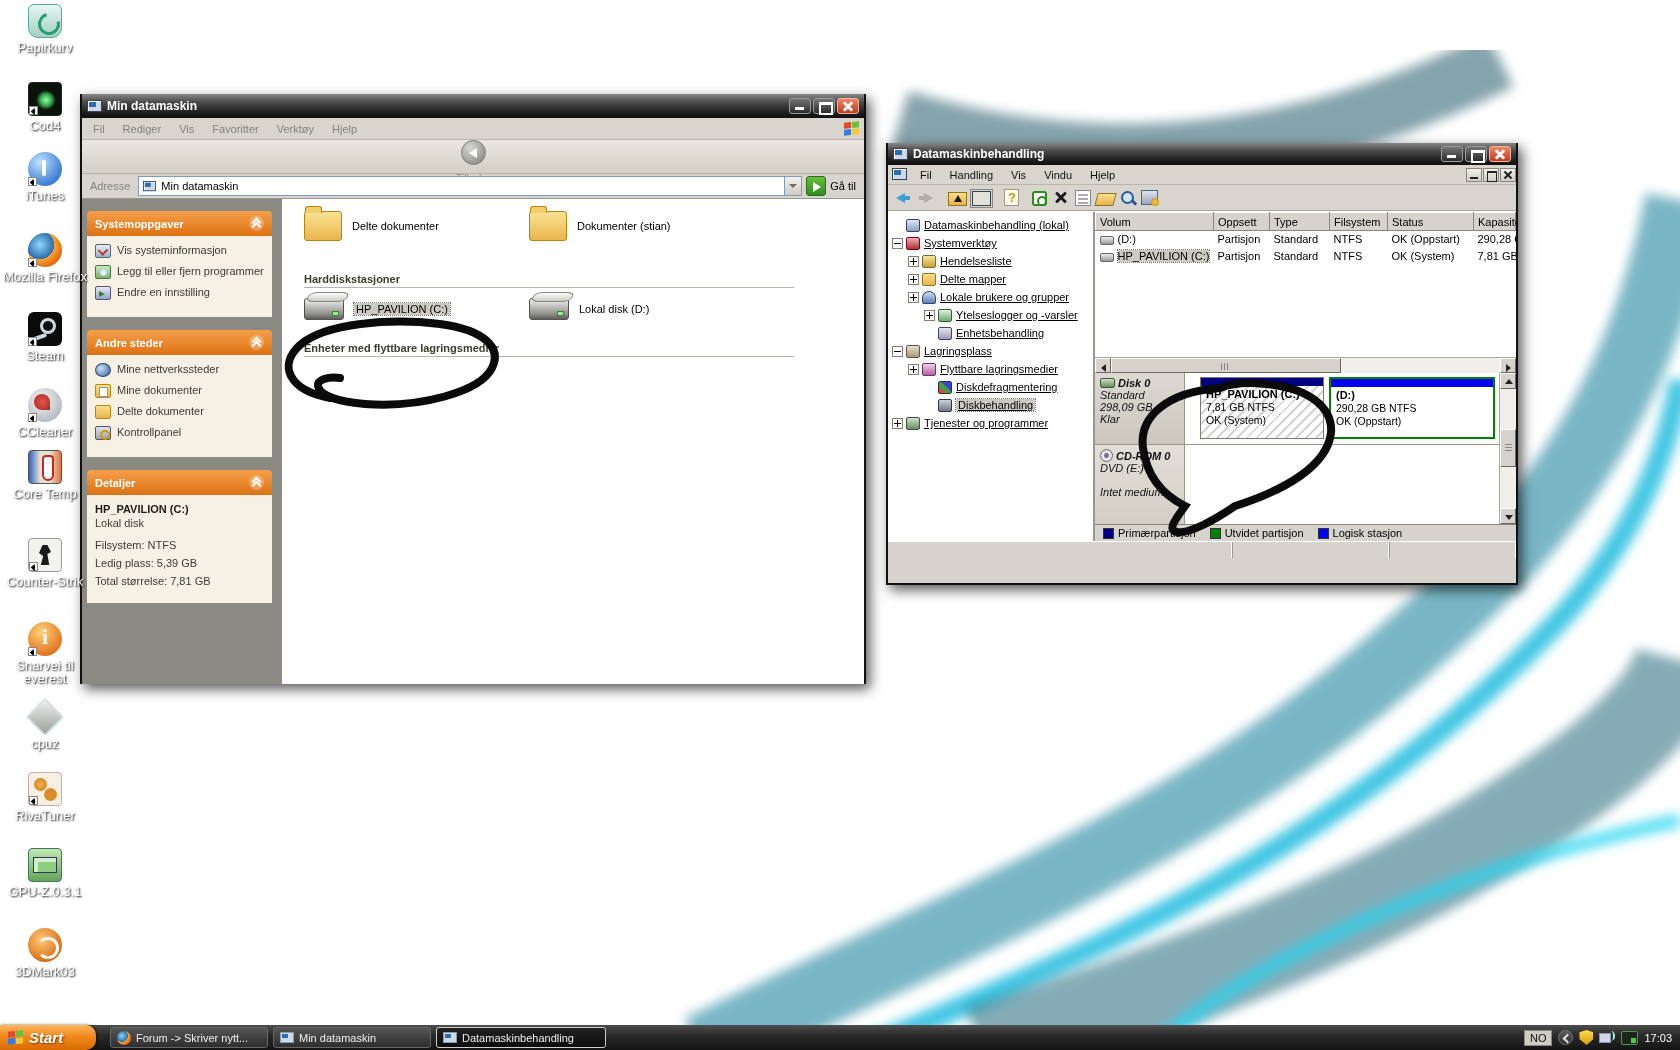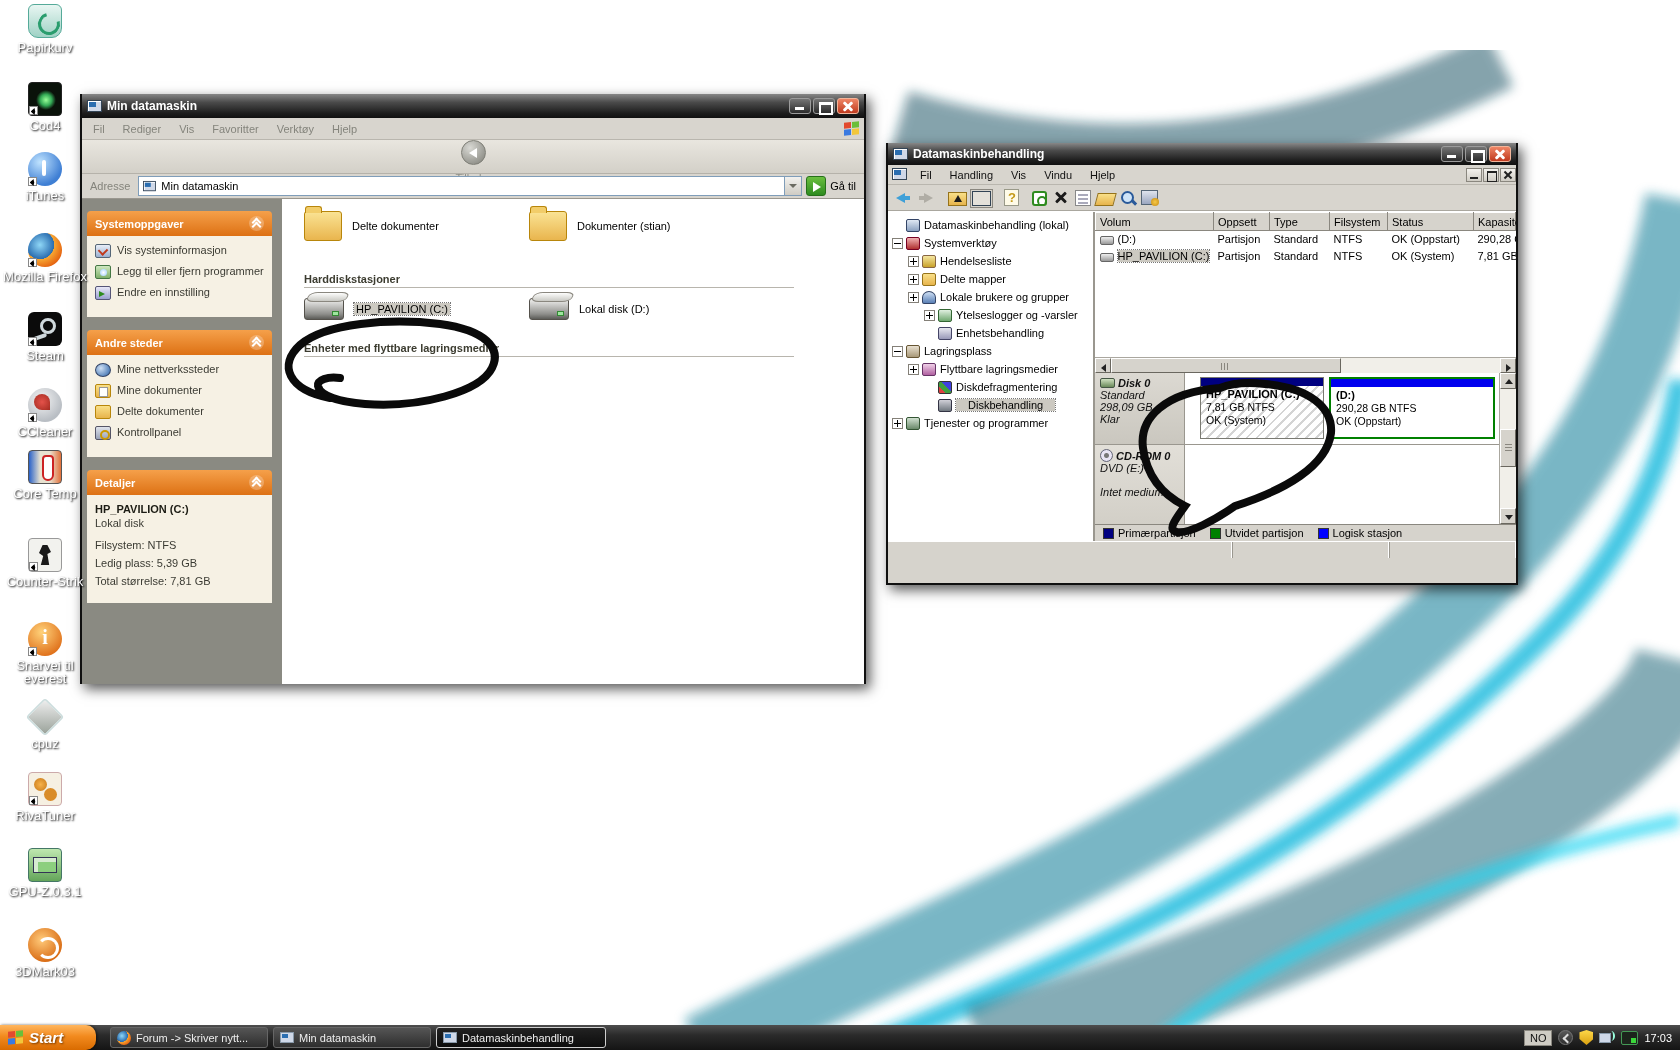--- a/index.html
+++ b/index.html
@@ -173,7 +173,7 @@
   .mdi-btn.x::before { transform:rotate(45deg); } .mdi-btn.x::after { transform:rotate(-45deg); }
   .mdi-btn.mx::after { content:""; position:absolute; left:3px; top:2px; width:8px; height:8px; border:1px solid #222; border-top-width:2px; }
   .mgmt-body { display:flex; height:330px; border-top:1px solid #fff; }
-  .tree-pane { width:207px; background:#fff; border-right:2px solid #9a978f; overflow:hidden; padding-top:4px; font-size:11px; }
+  .tree-pane { width:207px; background:#fff; border-right:2px solid #9a978f; overflow:hidden; padding-top:4px; font-size:11px;text-decoration:underline; }
   .trow { display:flex; align-items:center; height:18px; white-space:nowrap; color:#000; }
   .texp { width:11px; height:11px; border:1px solid #848078; background:#fff; position:relative; margin-right:3px; flex:0 0 auto; }
   .texp::after { content:""; position:absolute; left:1px; top:4px; width:7px; height:1px; background:#000; }

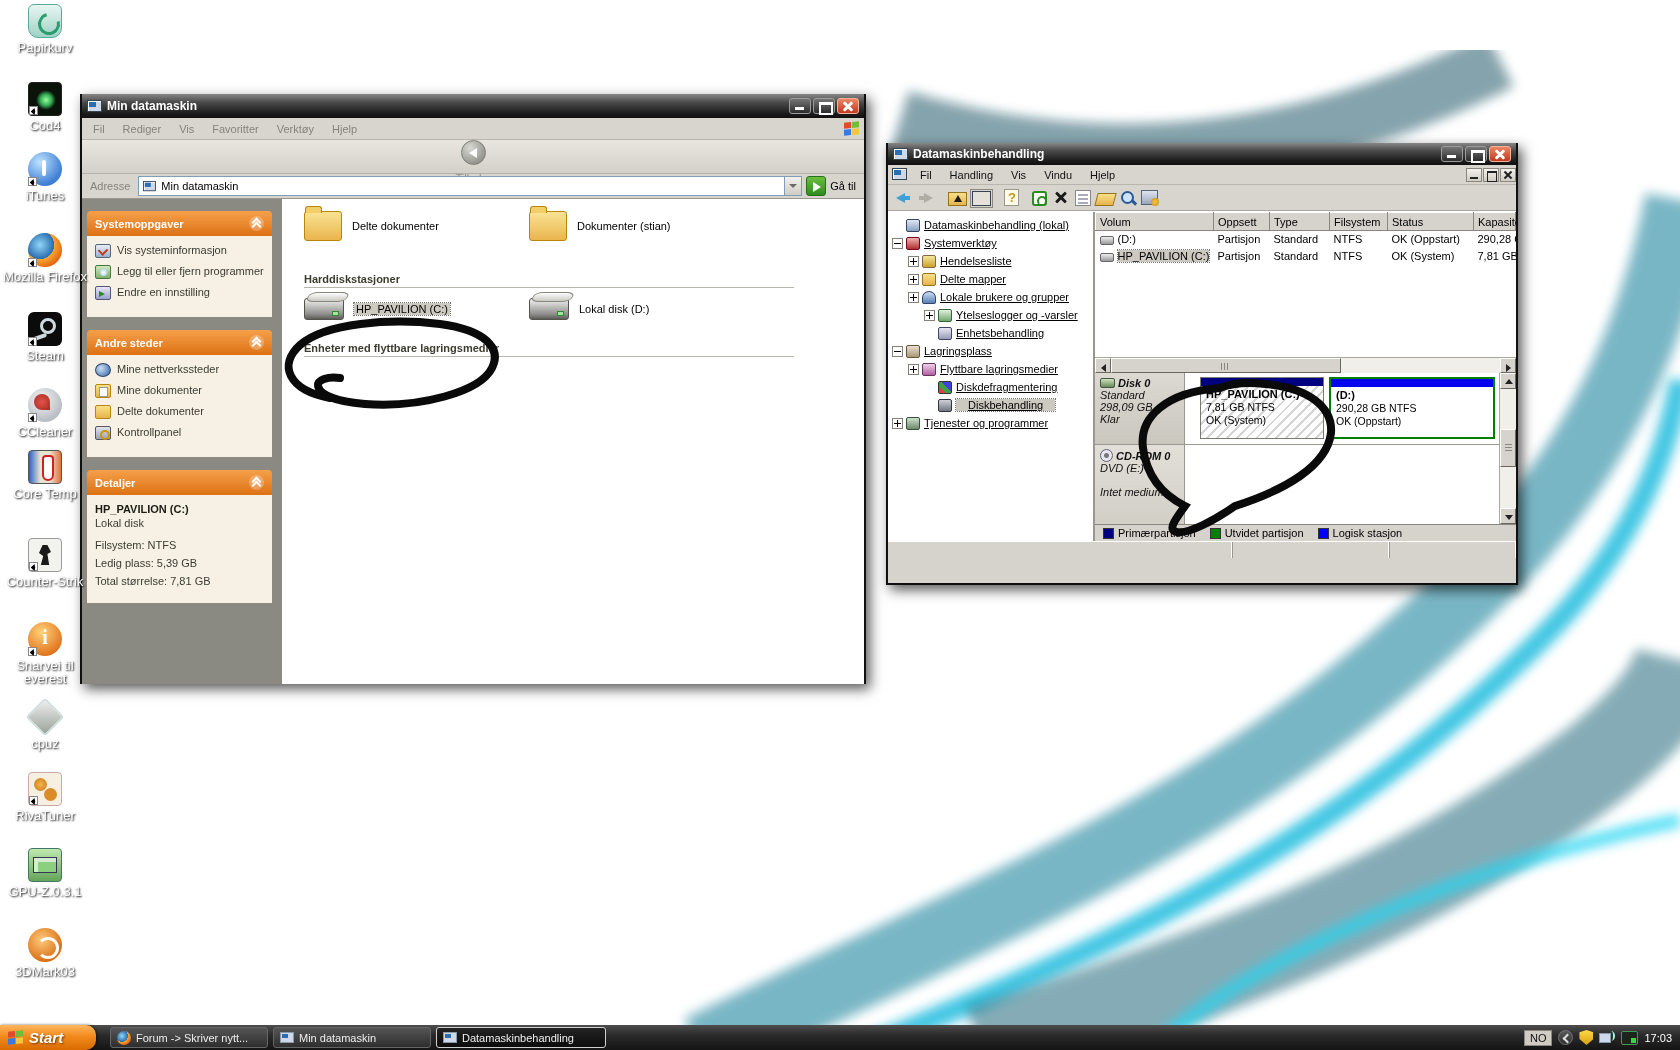--- a/index.html
+++ b/index.html
@@ -192,7 +192,7 @@
   .tc-defrag { background:linear-gradient(45deg,#e04040 0 30%, #40a040 30% 60%, #4040e0 60%); border:1px solid #333; }
   .tc-diskmgmt { background:linear-gradient(#d0d0d8,#707880); border:1px solid #334; }
   .tc-services { background:linear-gradient(#d0e0d0,#6a8a6a); border:1px solid #353; }
-  .tlabel.sel { background:#ccc9c1; outline:1px dotted #777; padding:0 12px; }
+  .tlabel.sel { background:#ccc9c1; outline:1px dotted #777; padding:0 2px; }
   .right-pane { flex:1; display:flex; flex-direction:column; background:#fff; overflow:hidden; }
   .vol-table { width:100%; border-collapse:collapse; font-size:11px; table-layout:fixed; }
   .vol-table th { background:#d6d3cc; border-right:1px solid #8a877f; border-bottom:1px solid #8a877f; border-top:1px solid #fff; border-left:1px solid #fff; font-weight:normal; text-align:left; padding:1px 4px; height:18px; }

